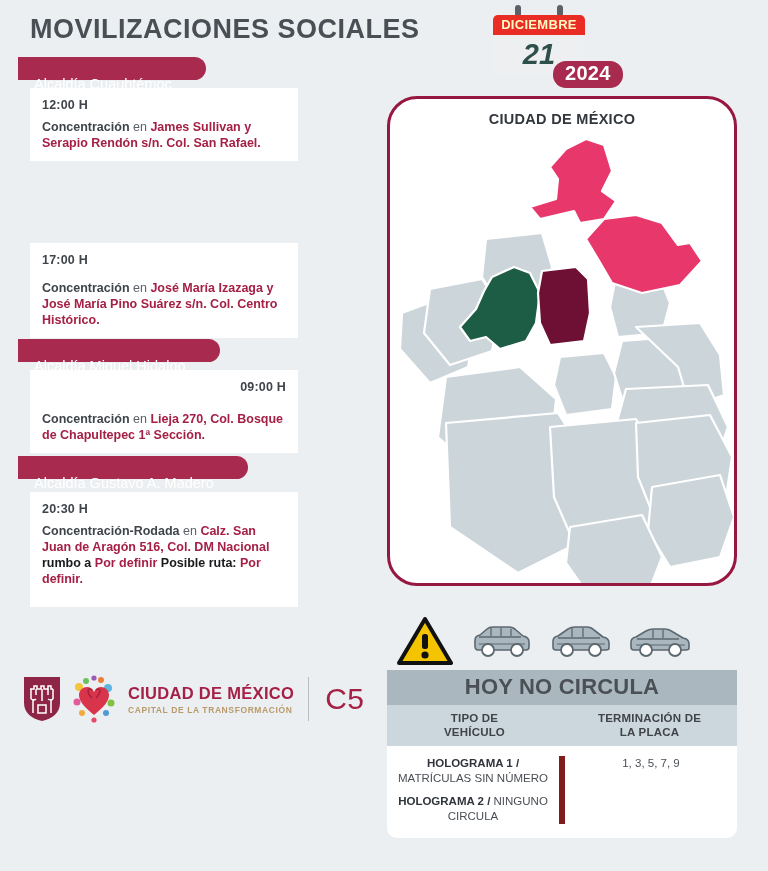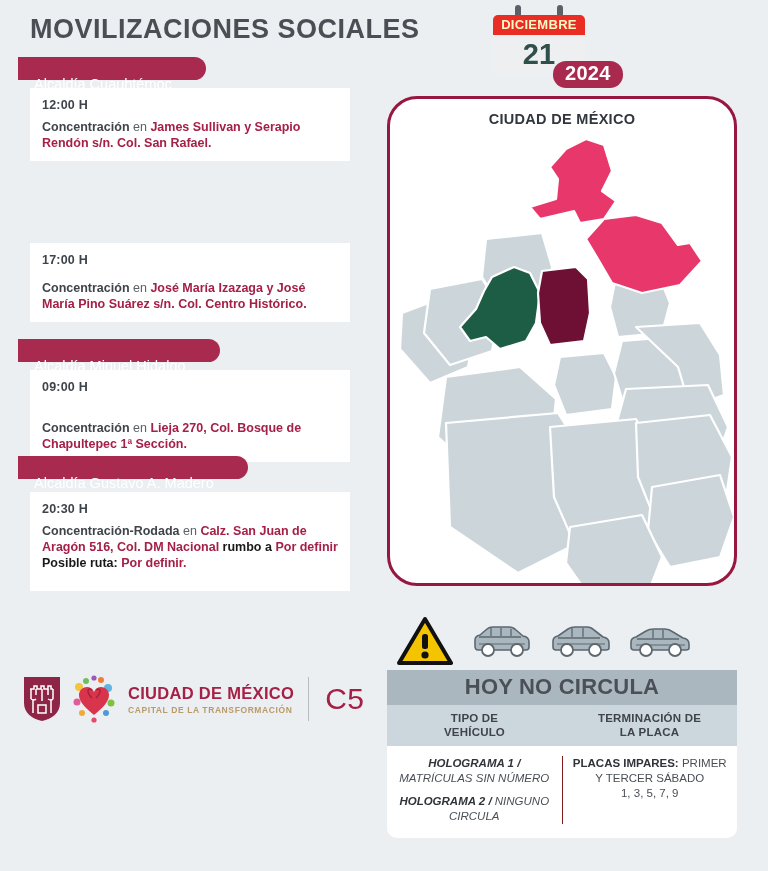--- a/index.html
+++ b/index.html
@@ -71,7 +71,7 @@
   .cal-body {
     position: absolute; top: 26px; left: 0; width: 92px; height: 40px;
     background: #edeff1; border-bottom-left-radius: 6px; border-bottom-right-radius: 6px;
-    color: #2f4f4a; font-size: 29px; font-weight: bold; text-align: center; line-height: 38px;
+    color: #2f4f4a; font-size: 29px; font-weight: bold; text-align: center; line-height: 38px; font-style: italic;
   }
   .cal-year {
     position: absolute; left: 60px; top: 52px;

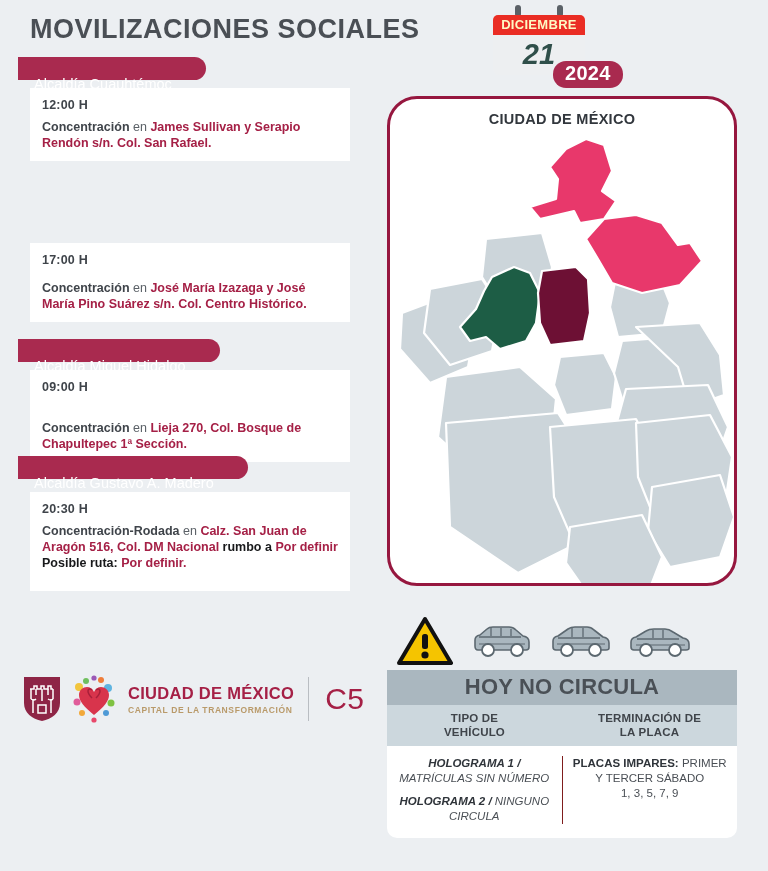--- a/index.html
+++ b/index.html
@@ -29,7 +29,7 @@
   }
 
   .card {
-    position: absolute; left: 30px; width: 320px;
+    position: absolute; left: 30px; width: 268px;
     background: #ffffff; padding: 10px 12px 10px 12px;
   }
   .card .time {

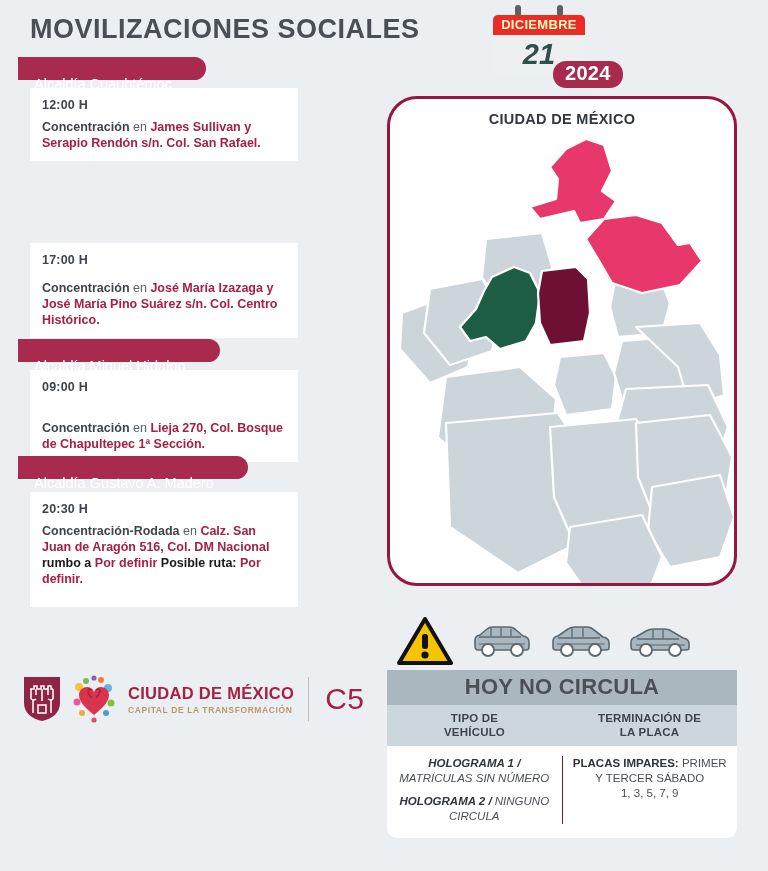--- a/index.html
+++ b/index.html
@@ -154,7 +154,7 @@
     </div>
 
     <div class="card" style="top:370px;">
-      <div class="time" style="margin-bottom:26px;">09:00 H</div>
+      <div class="time" style="margin-bottom:17px;text-align:right;">09:00 H</div>
       <div class="body">
         <span class="t-dark">Concentración</span>
         <span class="t-plain">en</span>

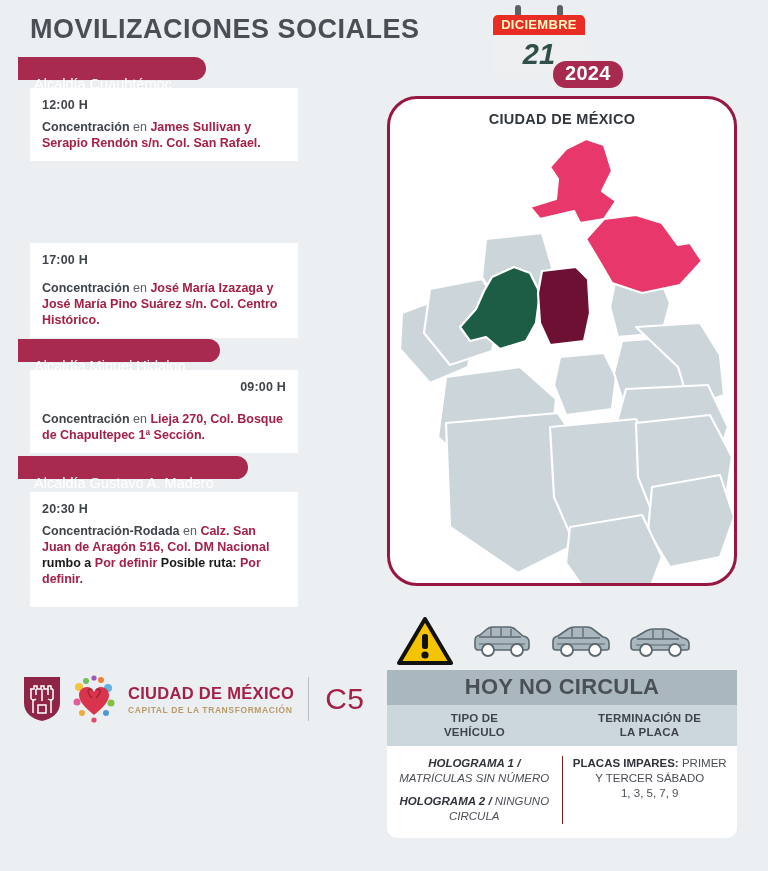--- a/index.html
+++ b/index.html
@@ -114,7 +114,7 @@
     border-bottom-left-radius: 10px; border-bottom-right-radius: 10px;
   }
   .hnc-cell { flex: 1; text-align: center; font-size: 11.5px; line-height: 15px; color: #4a4f55; padding: 0 6px; }
-  .hnc-col-left { border-right: 1px solid #7f1d1d; font-style: italic; }
+  .hnc-col-left { border-right: 6px solid #7f1d1d; }
   .b { font-weight: bold; color: #2f343a; }
 </style>
 </head>

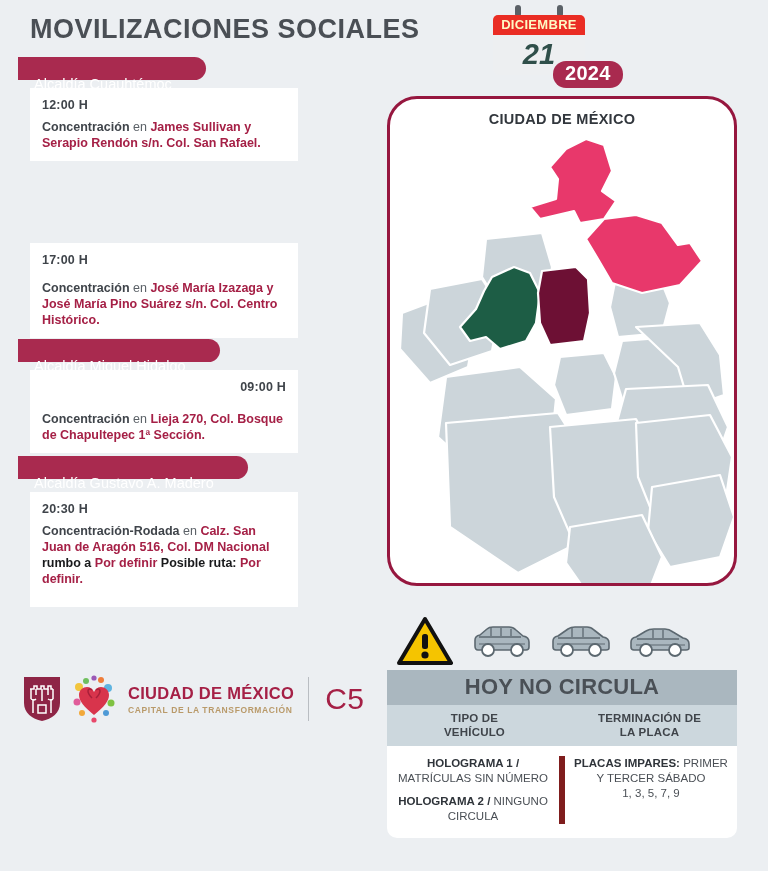--- a/index.html
+++ b/index.html
@@ -318,10 +318,6 @@
         </div>
       </div>
       <div class="hnc-cell">
-        <div>
-          <span class="b">PLACAS IMPARES:</span>
-          <span>PRIMER Y TERCER SÁBADO</span>
-        </div>
         <div>1, 3, 5, 7, 9</div>
       </div>
     </div>

